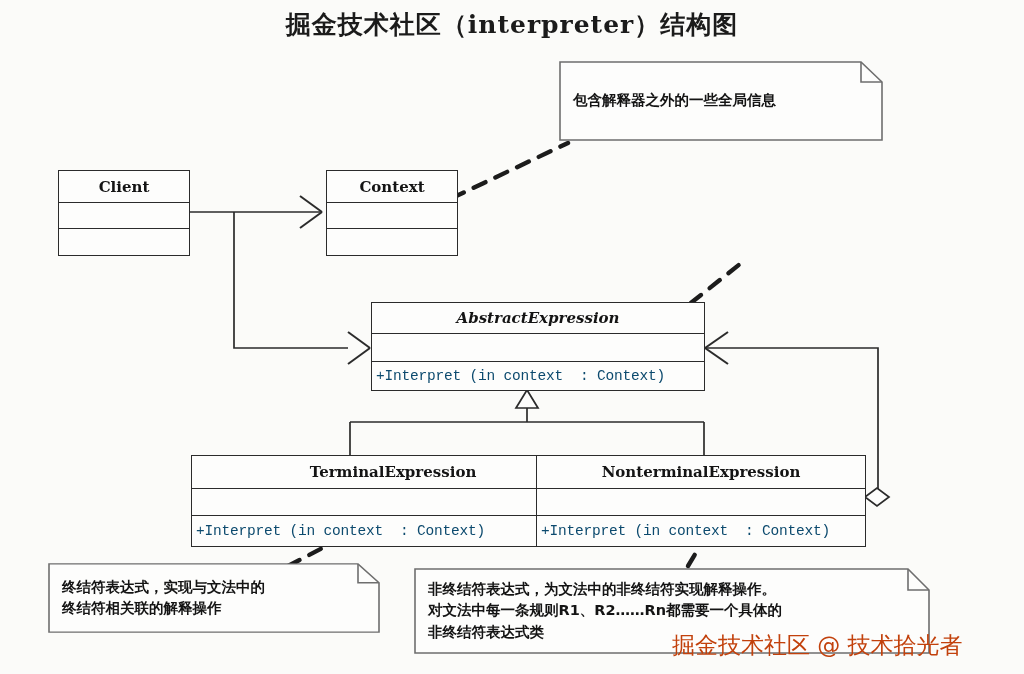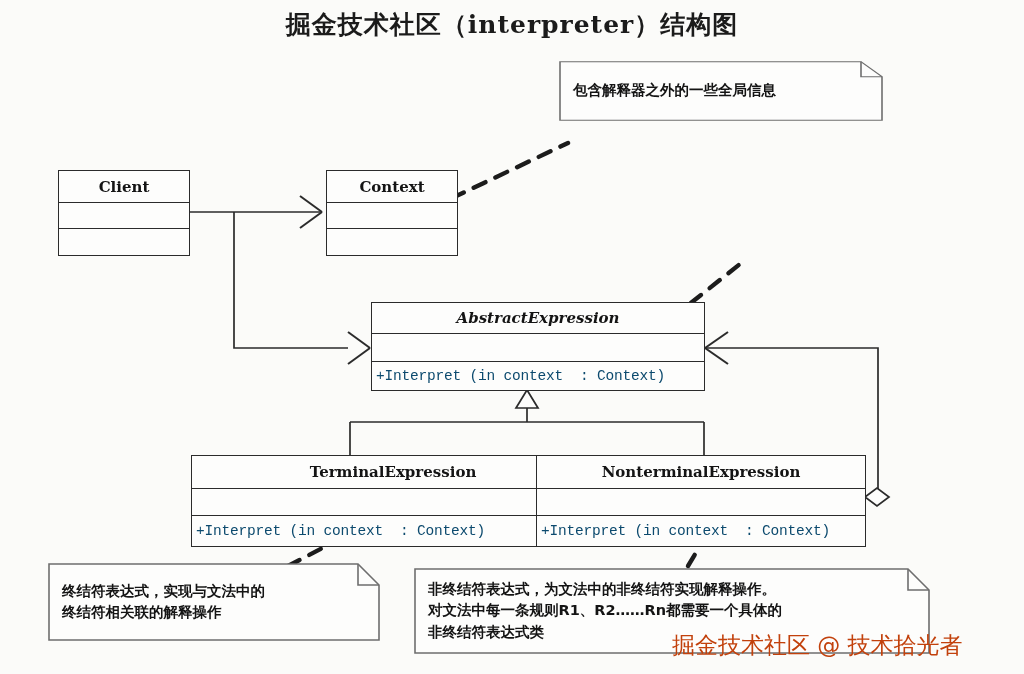--- a/index.html
+++ b/index.html
@@ -199,7 +199,7 @@
     <div class="uml-ops" style="flex:1;">+Interpret (in context  : Context)</div>
   </div>
 
-  <div class="uml-note" style="left:559px; top:61px; width:324px; height:60px;">
+  <div class="uml-note" style="left:559px; top:61px; width:324px; height:80px;">
     <svg class="note-body" viewBox="0 0 324 84" preserveAspectRatio="none" xmlns="http://www.w3.org/2000/svg">
       <path d="M1,1 L302,1 L323,22 L323,83 L1,83 Z" fill="#fdfdfc" stroke="#6e6e6e" stroke-width="1.6"></path>
       <path d="M302,1 L302,22 L323,22" fill="none" stroke="#6e6e6e" stroke-width="1.6"></path>

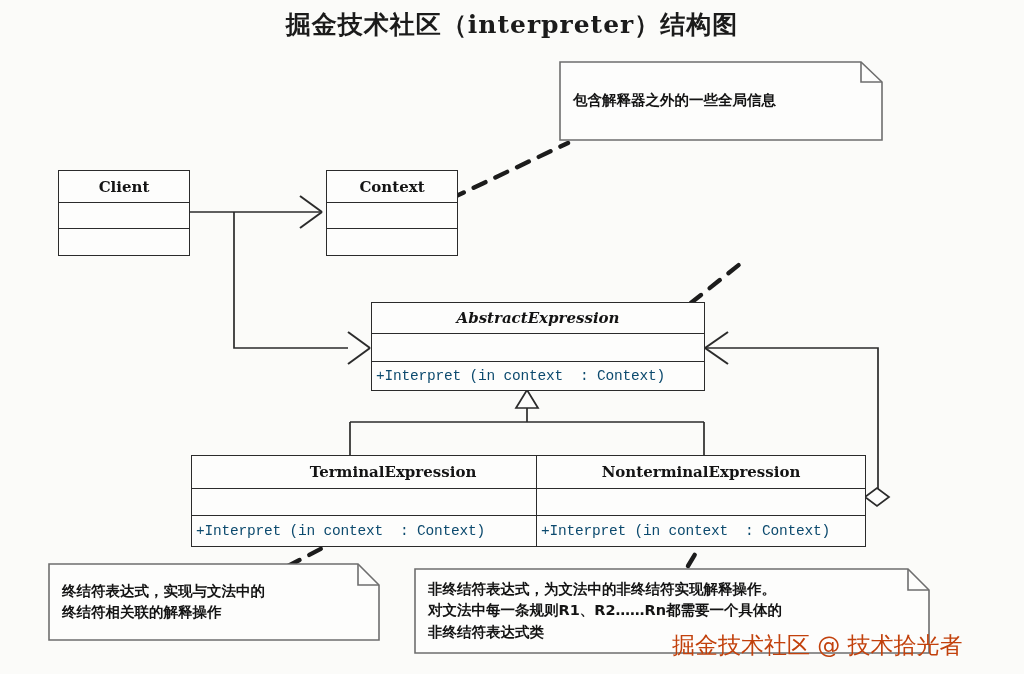--- a/index.html
+++ b/index.html
@@ -210,7 +210,7 @@
   </div>
 
 
-  <div class="uml-note" style="left:48px; top:563px; width:332px; height:78px;border-radius:30px;">
+  <div class="uml-note" style="left:48px; top:563px; width:332px; height:70px;border-radius:30px;">
     <svg class="note-body" viewBox="0 0 332 78" preserveAspectRatio="none" xmlns="http://www.w3.org/2000/svg">
       <path d="M1,1 L310,1 L331,22 L331,77 L1,77 Z" fill="#fdfdfc" stroke="#6e6e6e" stroke-width="1.6"></path>
       <path d="M310,1 L310,22 L331,22" fill="none" stroke="#6e6e6e" stroke-width="1.6"></path>

